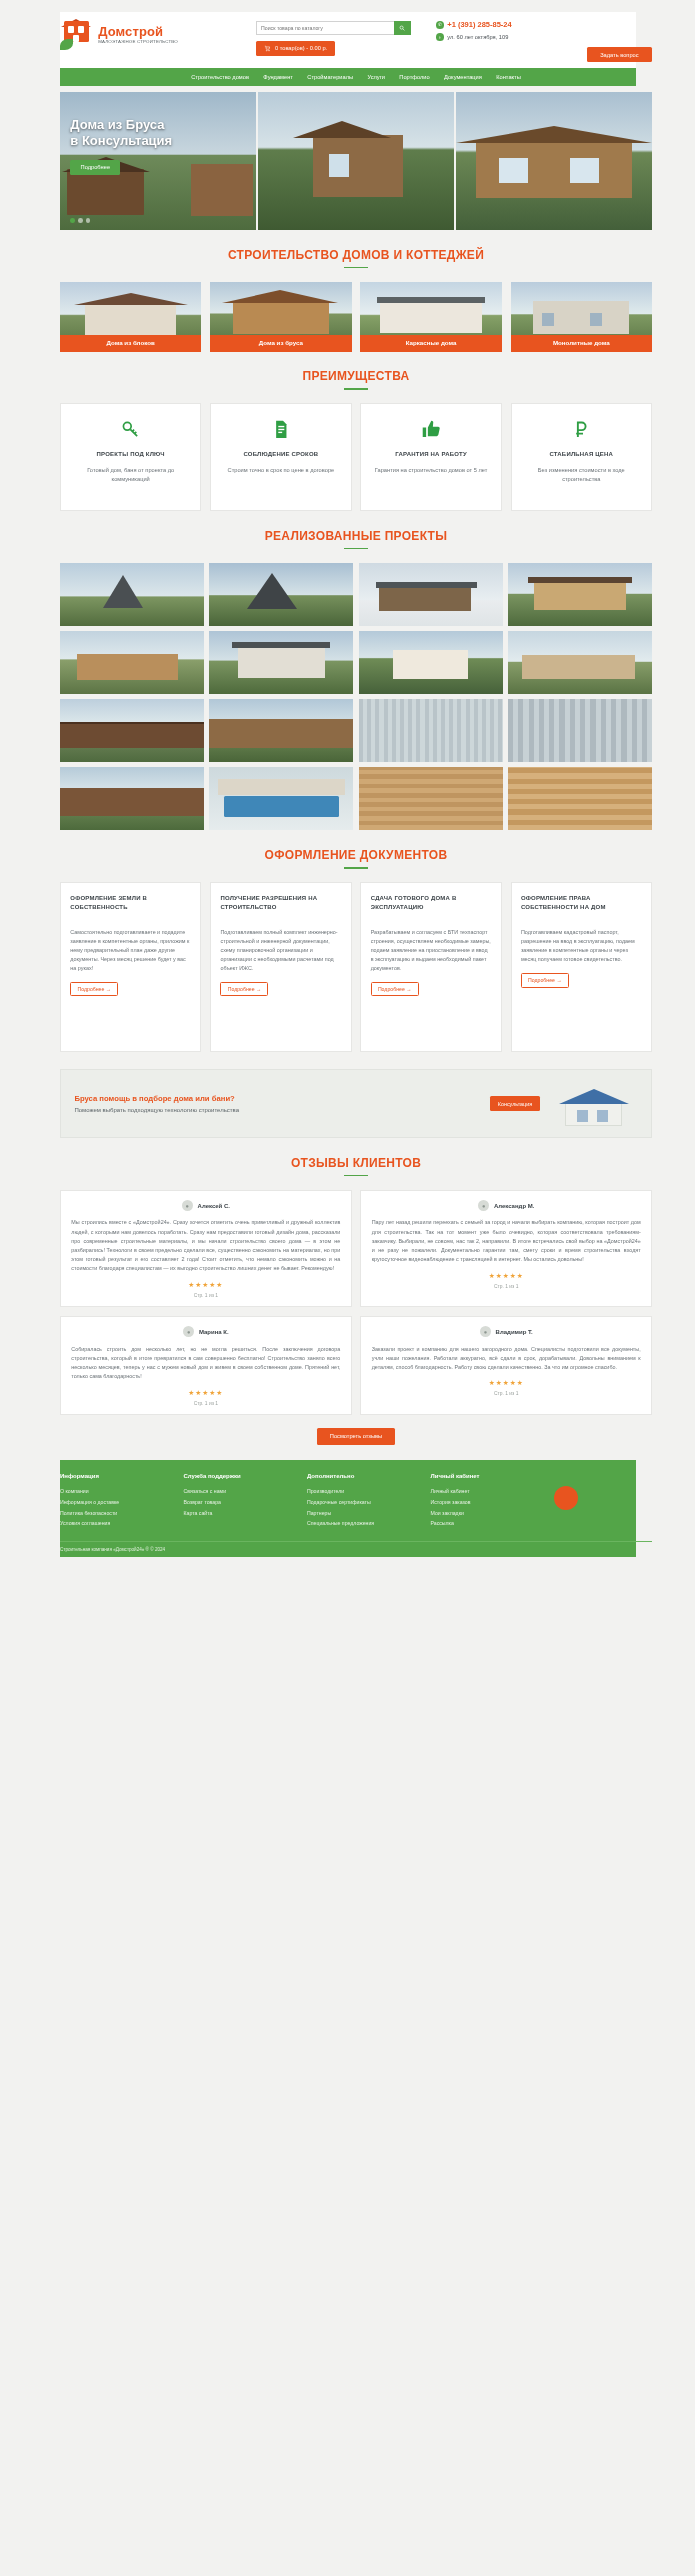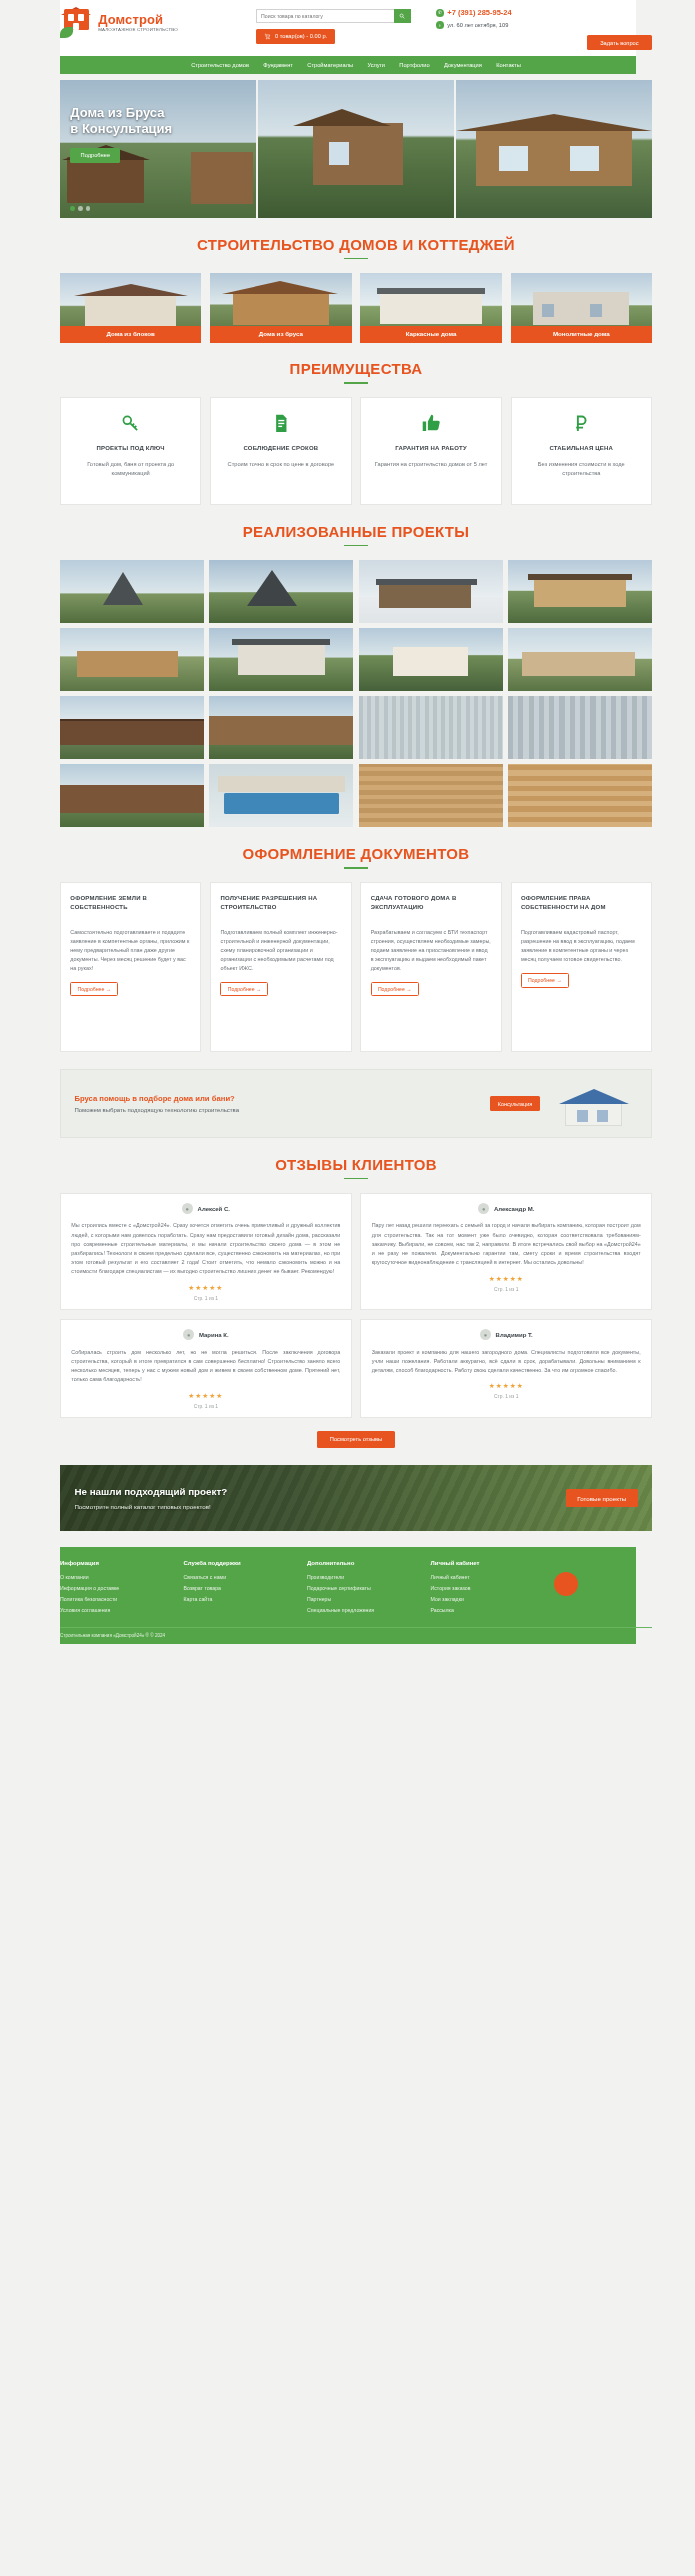--- a/index.html
+++ b/index.html
@@ -10,7 +10,7 @@
     color: #333;
     -webkit-font-smoothing: antialiased;
   }
-  .page { width: 576px; margin: 0 auto; background: #f2f2f0; }
+  .page { width: 576px; margin: 12px auto; background: #f2f2f0; }
   .wrap { width: 592px; margin: 0 auto; }
 
   

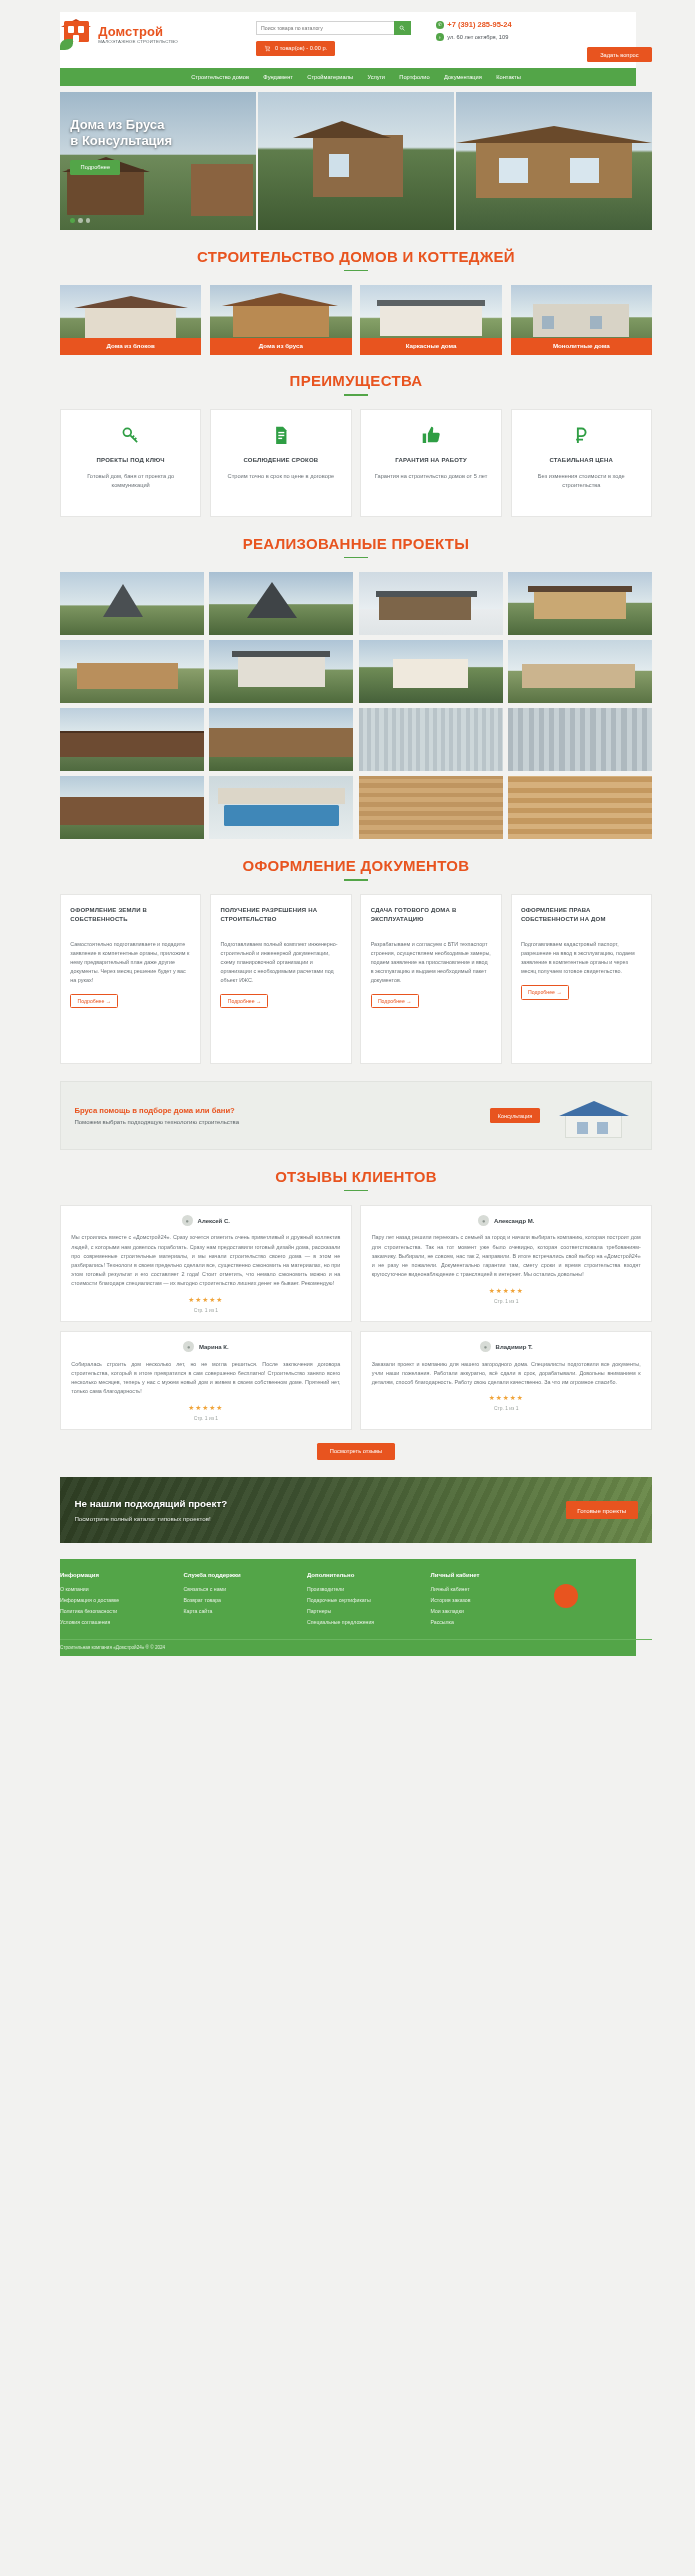--- a/index.html
+++ b/index.html
@@ -279,7 +279,7 @@
       <div class="contacts">
         <div class="phone-row">
           <span class="phone-ico">✆</span>
-          <span class="phone">+7 (391) 285-95-24</span>
+          <span class="phone">+1 (391) 285-85-24</span>
         </div>
         <div class="addr-row">
           <span class="addr-ico">⌖</span>

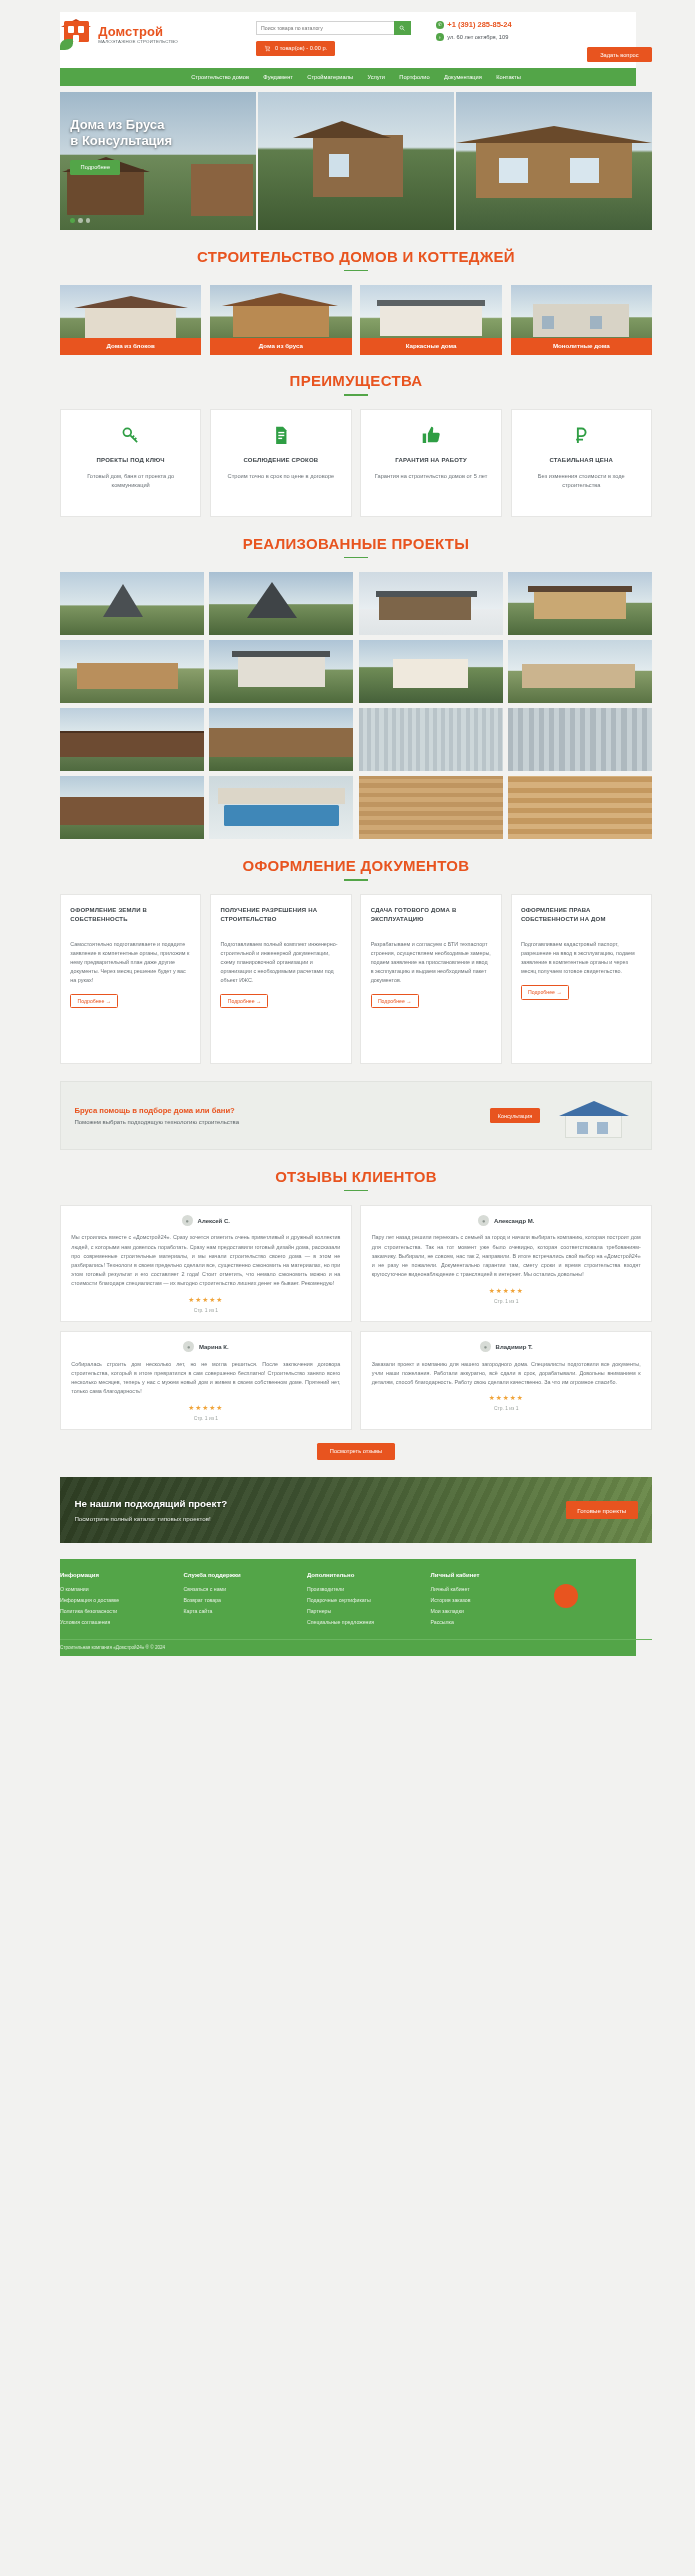--- a/index.html
+++ b/index.html
@@ -116,7 +116,7 @@
   
   .sec { padding: 17.5px 0 0; }
   .sec-title {
-    text-align: center; color: #e8541f; font-size: 15px; font-weight: bold;
+    text-align: center; color: #e8541f; font-size: 12px; font-weight: bold;
     letter-spacing: 0.3px; text-transform: uppercase;
   }
   .sec-rule {

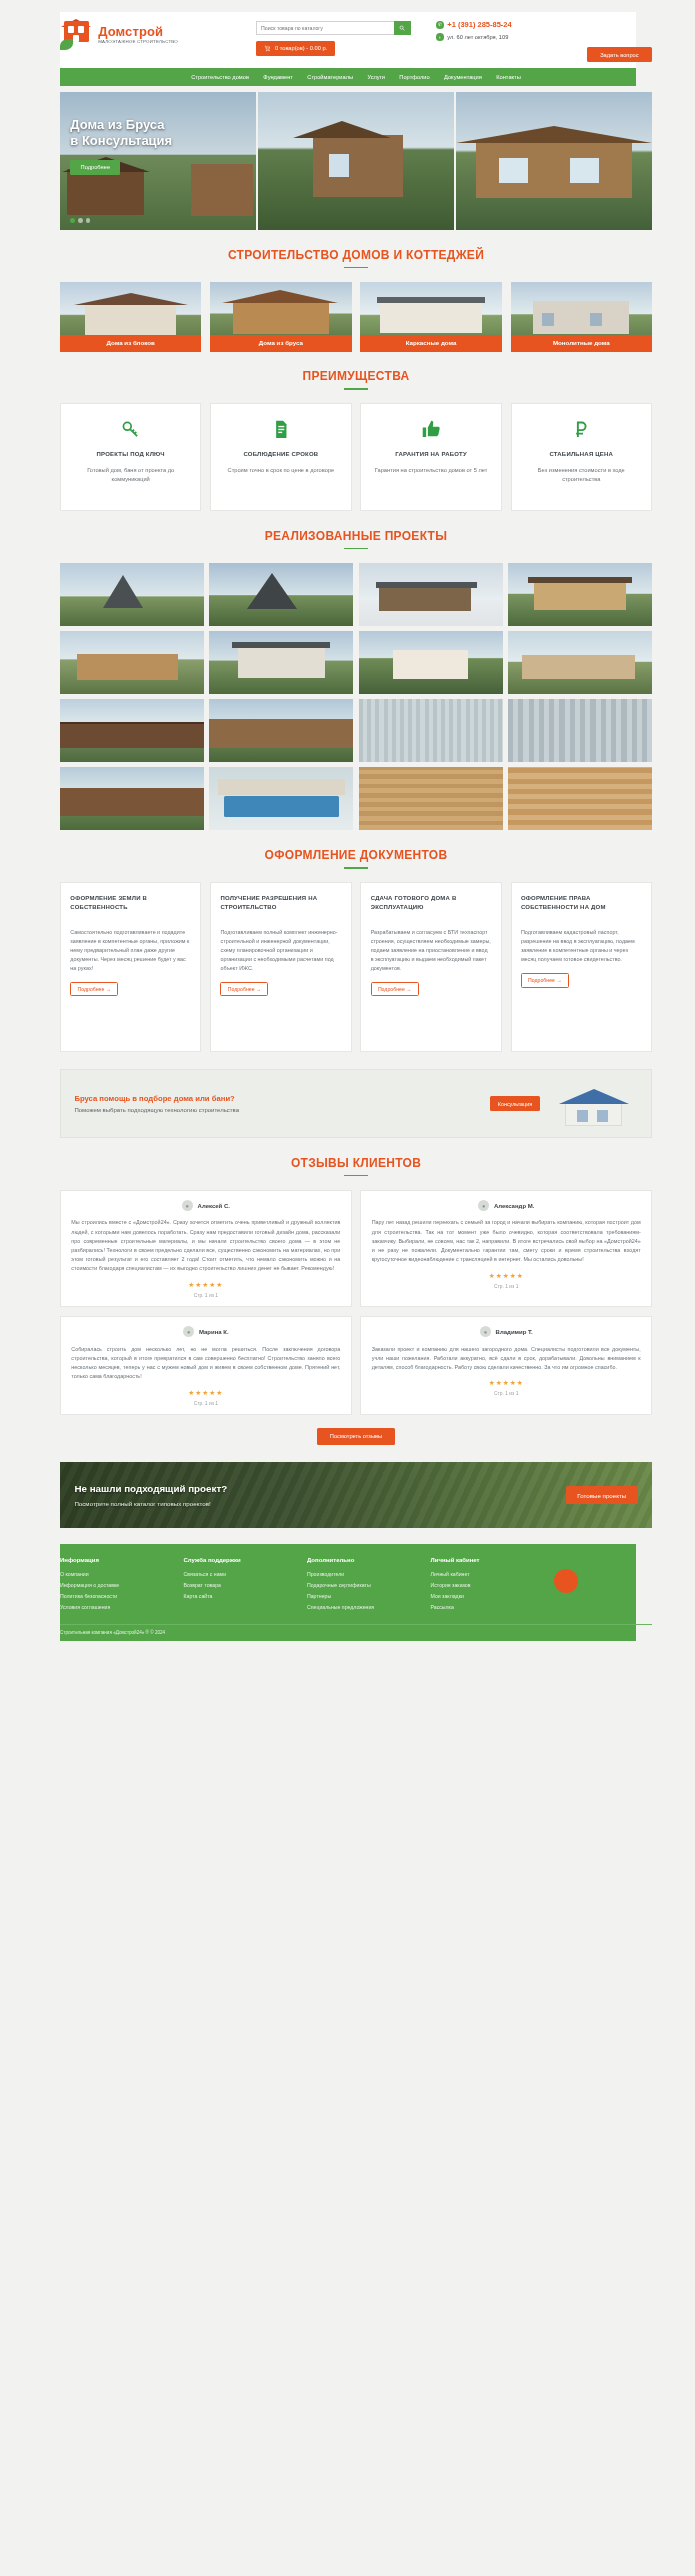--- a/index.html
+++ b/index.html
@@ -615,19 +615,6 @@
     </div>
   </div>
 
-  <div class="wrap">
-    <div class="cta">
-      <div class="sky" style="background:linear-gradient(90deg,#2f3f24 0%,#3d5130 40%,#55703d 70%,#6b8a4a 100%);"></div>
-      <div style="position:absolute;inset:0;background:repeating-linear-gradient(115deg,rgba(255,255,255,.03) 0 6.2px,rgba(0,0,0,.05) 6.2px 12.4px);"></div>
-      <div class="cta-in">
-        <div class="cta-txt">
-          <div class="cta-t">Не нашли подходящий проект?</div>
-          <div class="cta-s">Посмотрите полный каталог типовых проектов!</div>
-        </div>
-        <button class="cta-btn">Готовые проекты</button>
-      </div>
-    </div>
-  </div>
 
   <div class="footer">
     <div class="wrap">

